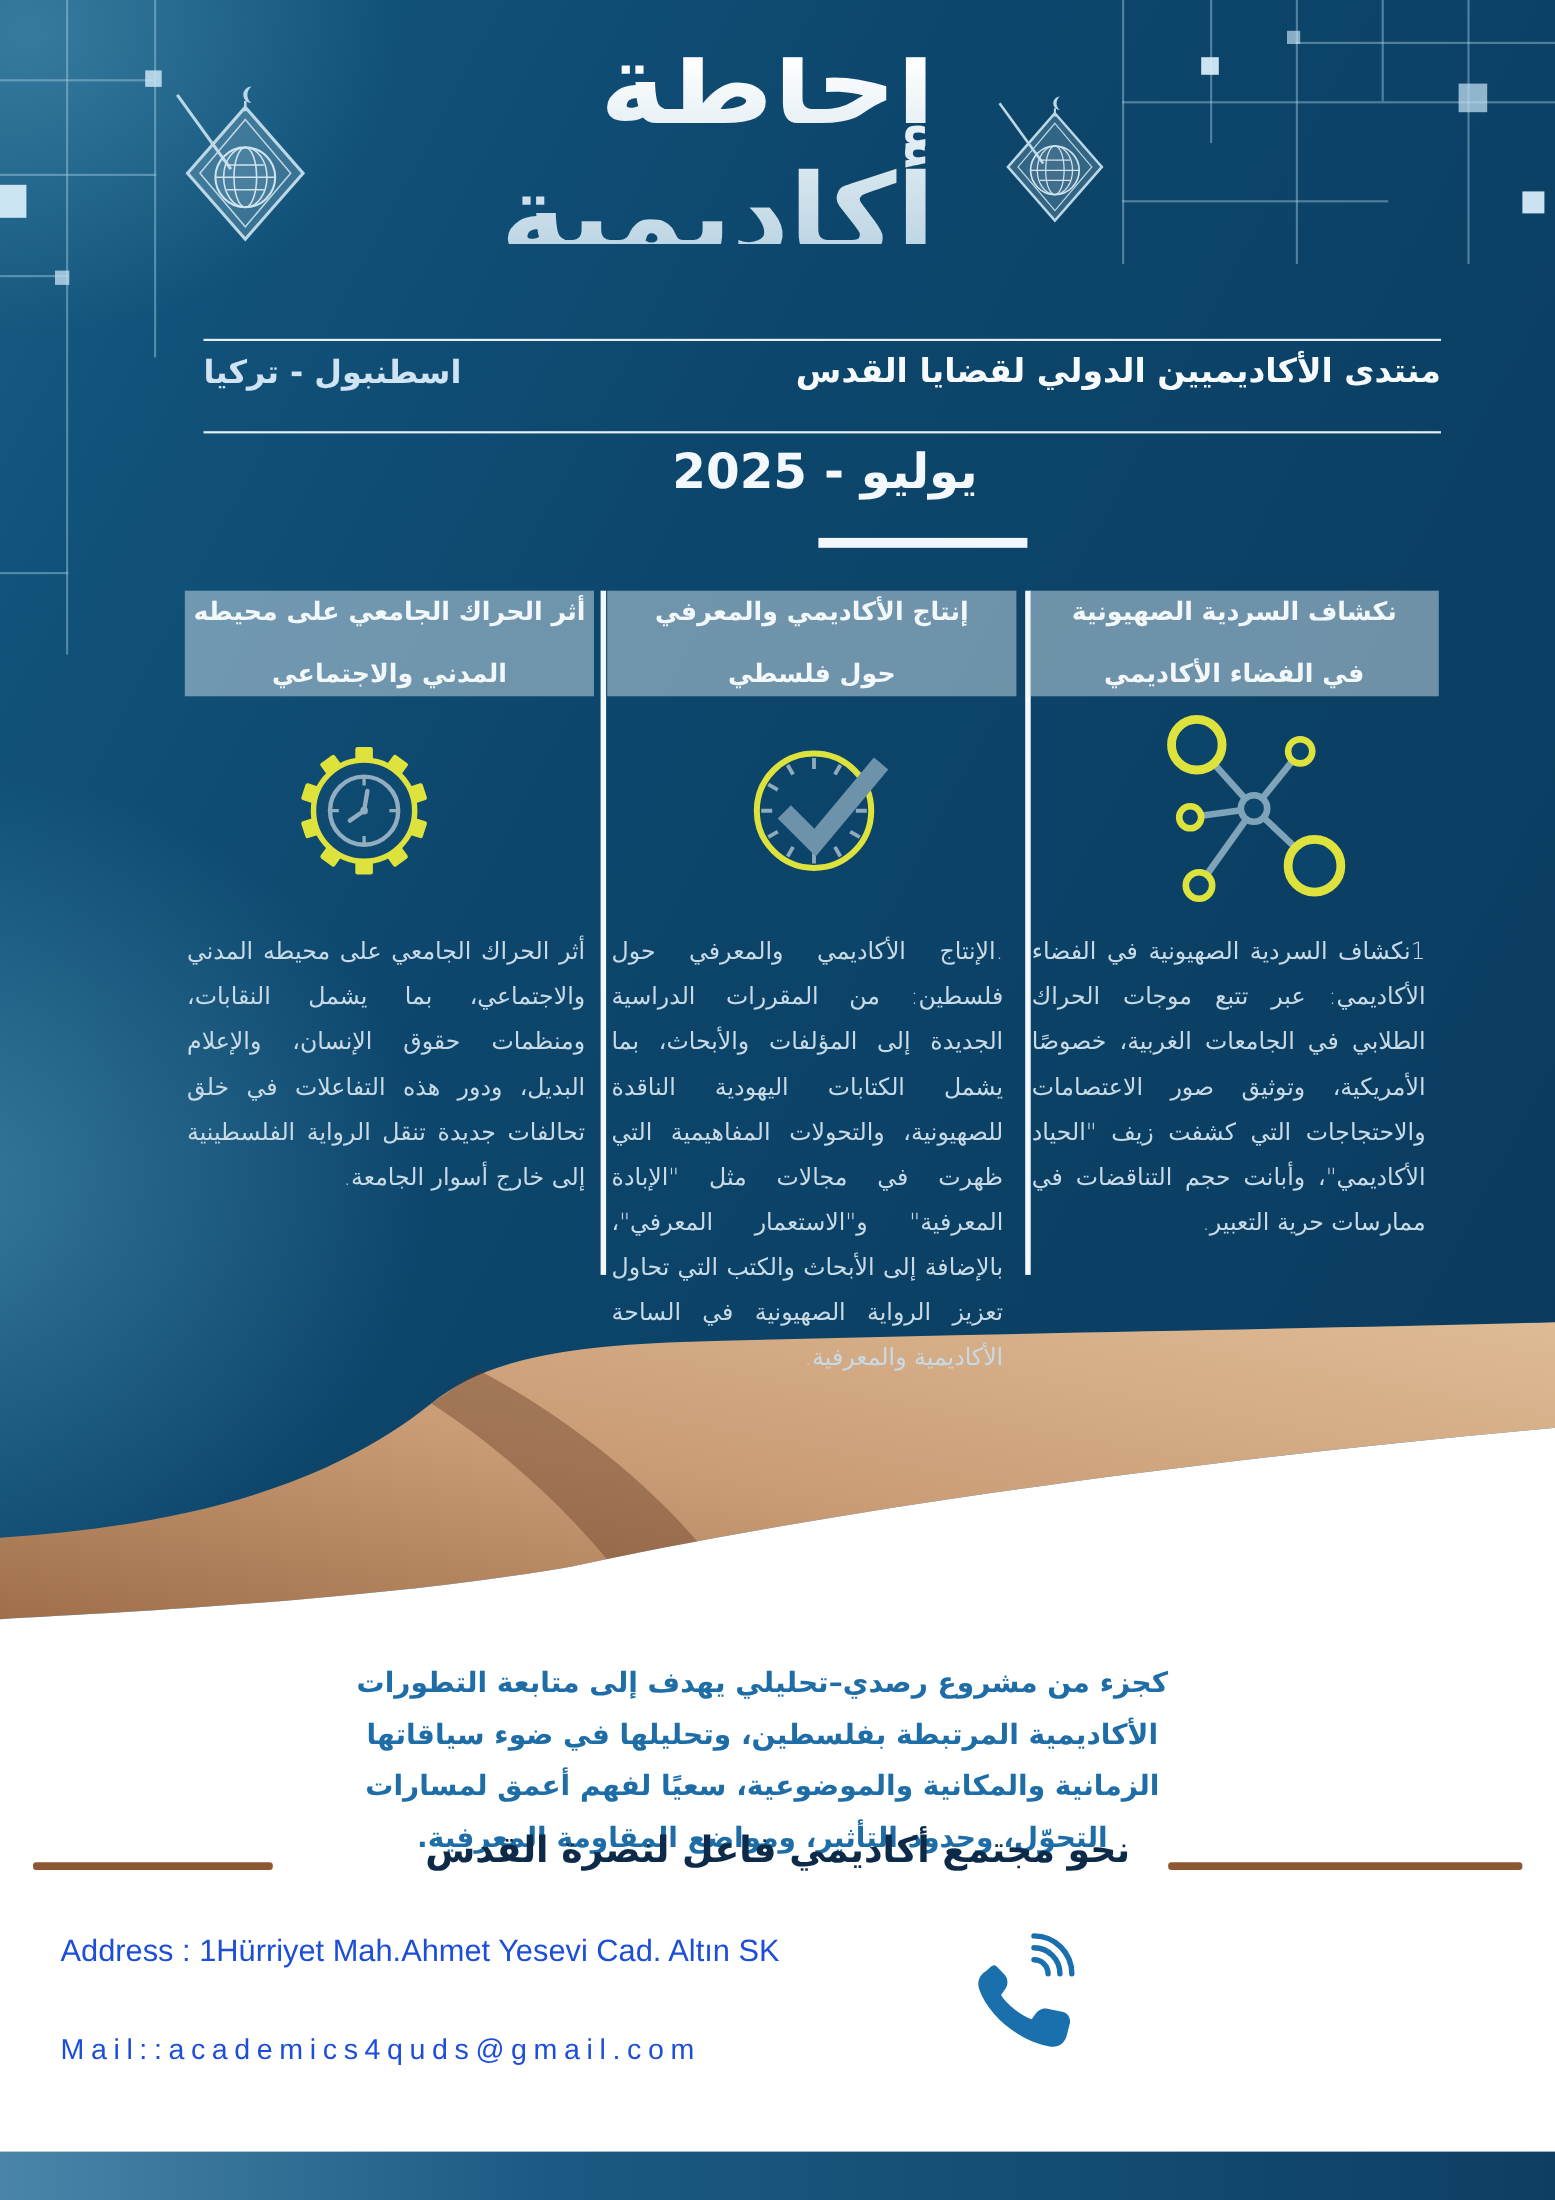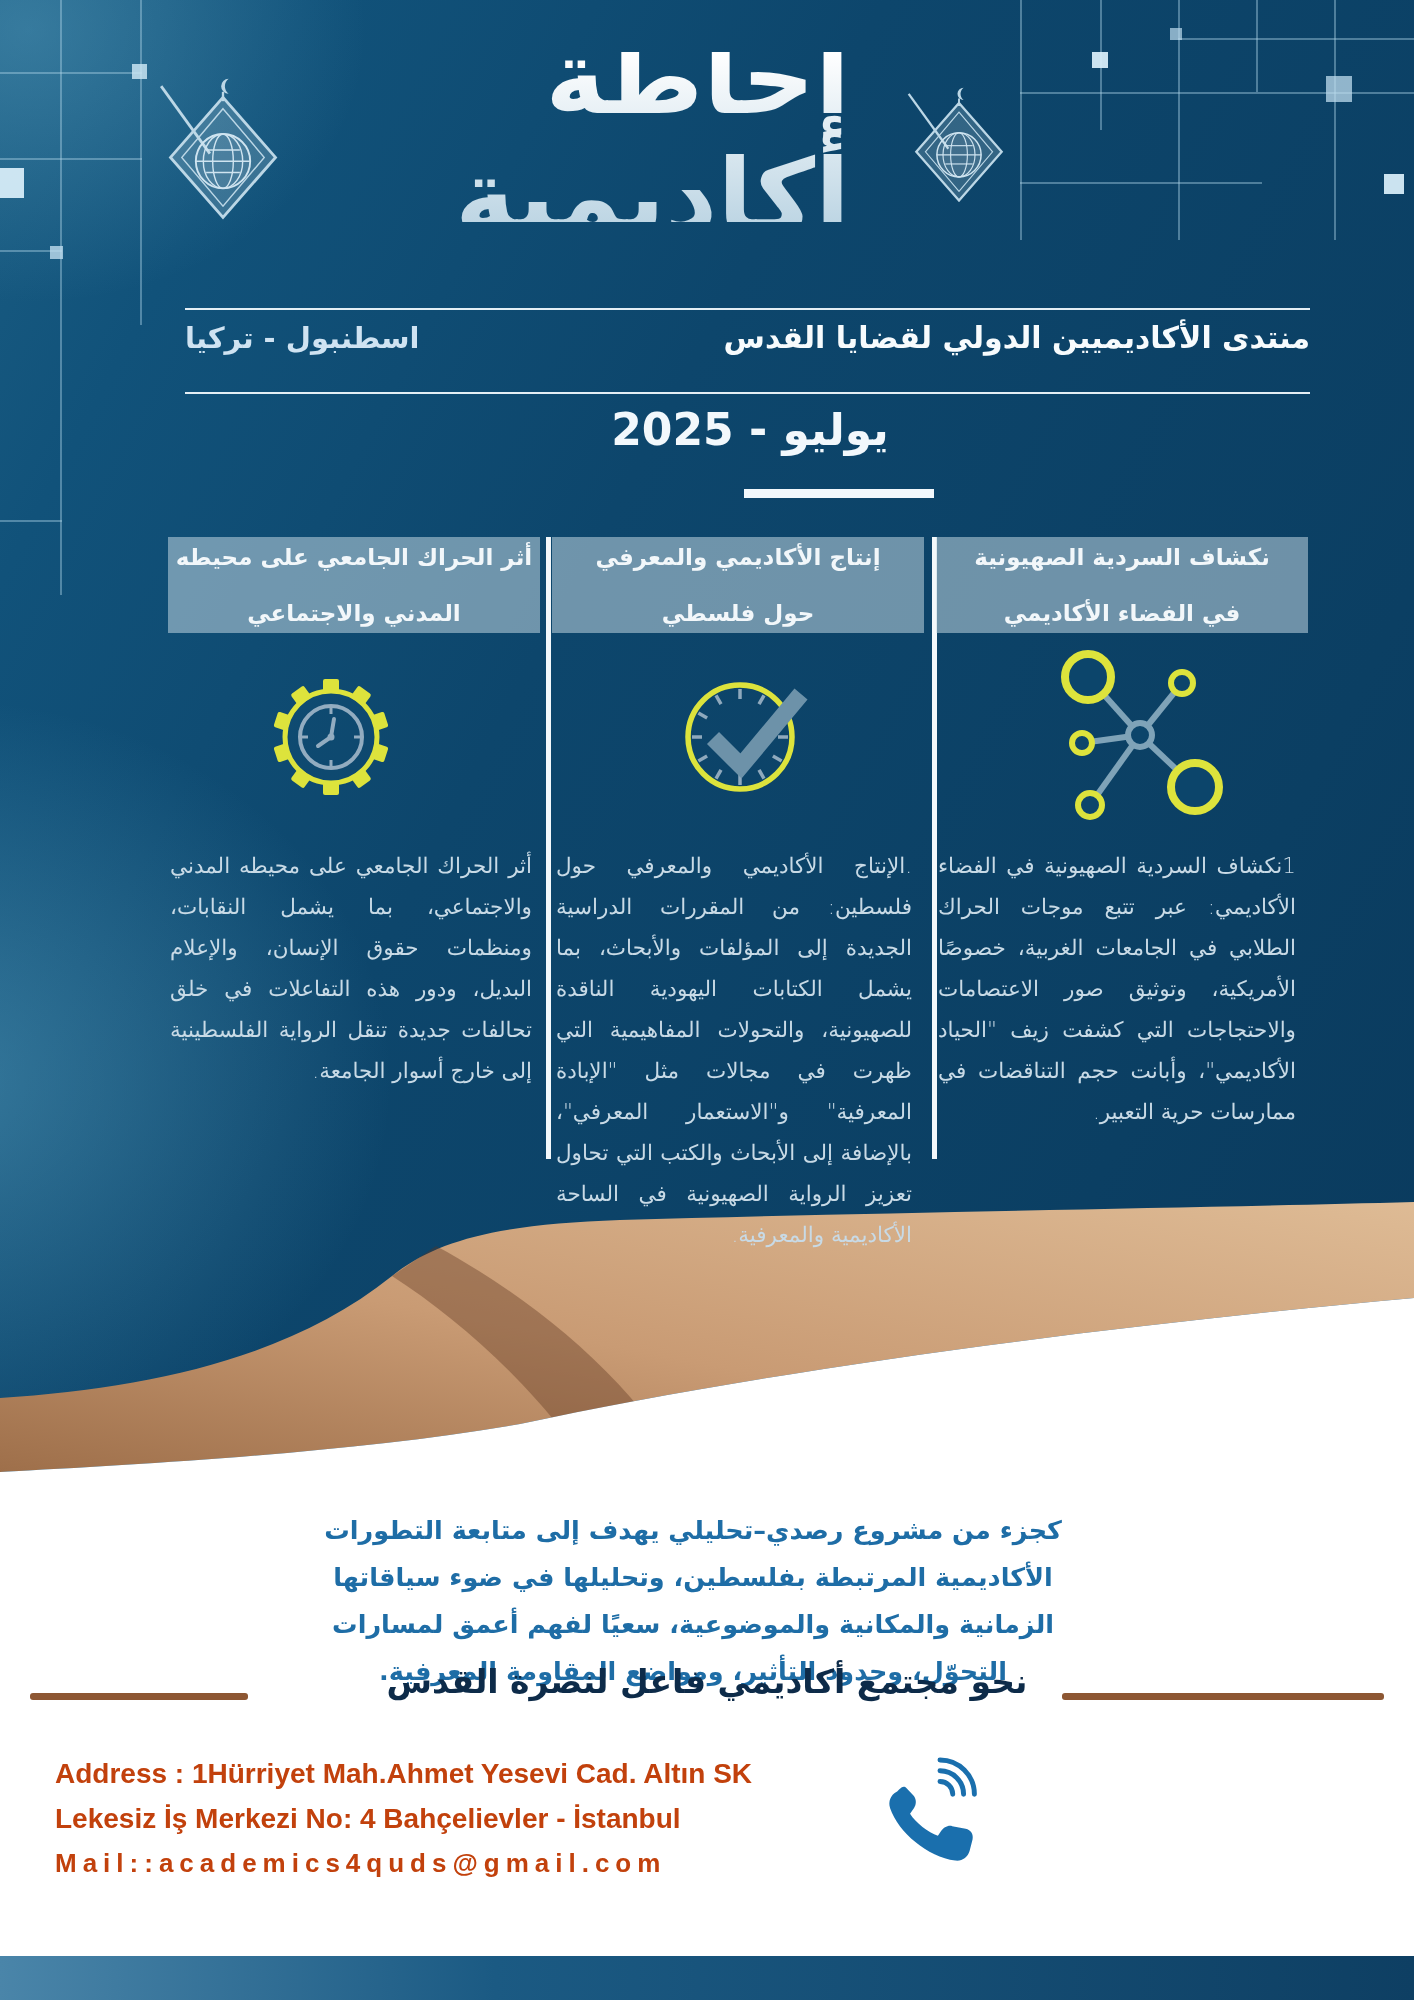--- a/index.html
+++ b/index.html
@@ -46,8 +46,8 @@
   .slogan{position:absolute;left:0;top:1662px;width:1414px;text-align:center;direction:rtl;
     font-size:33px;font-weight:bold;color:#0d2b49;}
   .brown-rule{position:absolute;top:1693px;height:7px;background:#8d5733;border-radius:3px;}
-  .addr{position:absolute;left:55px;color:#c2410c;font-family:"Liberation Sans",sans-serif;
-    font-size:28px;font-weight:700;}
+  .addr{position:absolute;left:55px;color:#1d4ed8;font-family:"Liberation Sans",sans-serif;
+    font-size:28px;font-weight:400;}
   .mail{letter-spacing:6px;font-size:26px;}
   .phone-number{position:absolute;left:1020px;top:1793px;font-size:38px;font-weight:bold;
     color:#0f4e7f;font-family:"Liberation Sans",sans-serif;white-space:nowrap;}

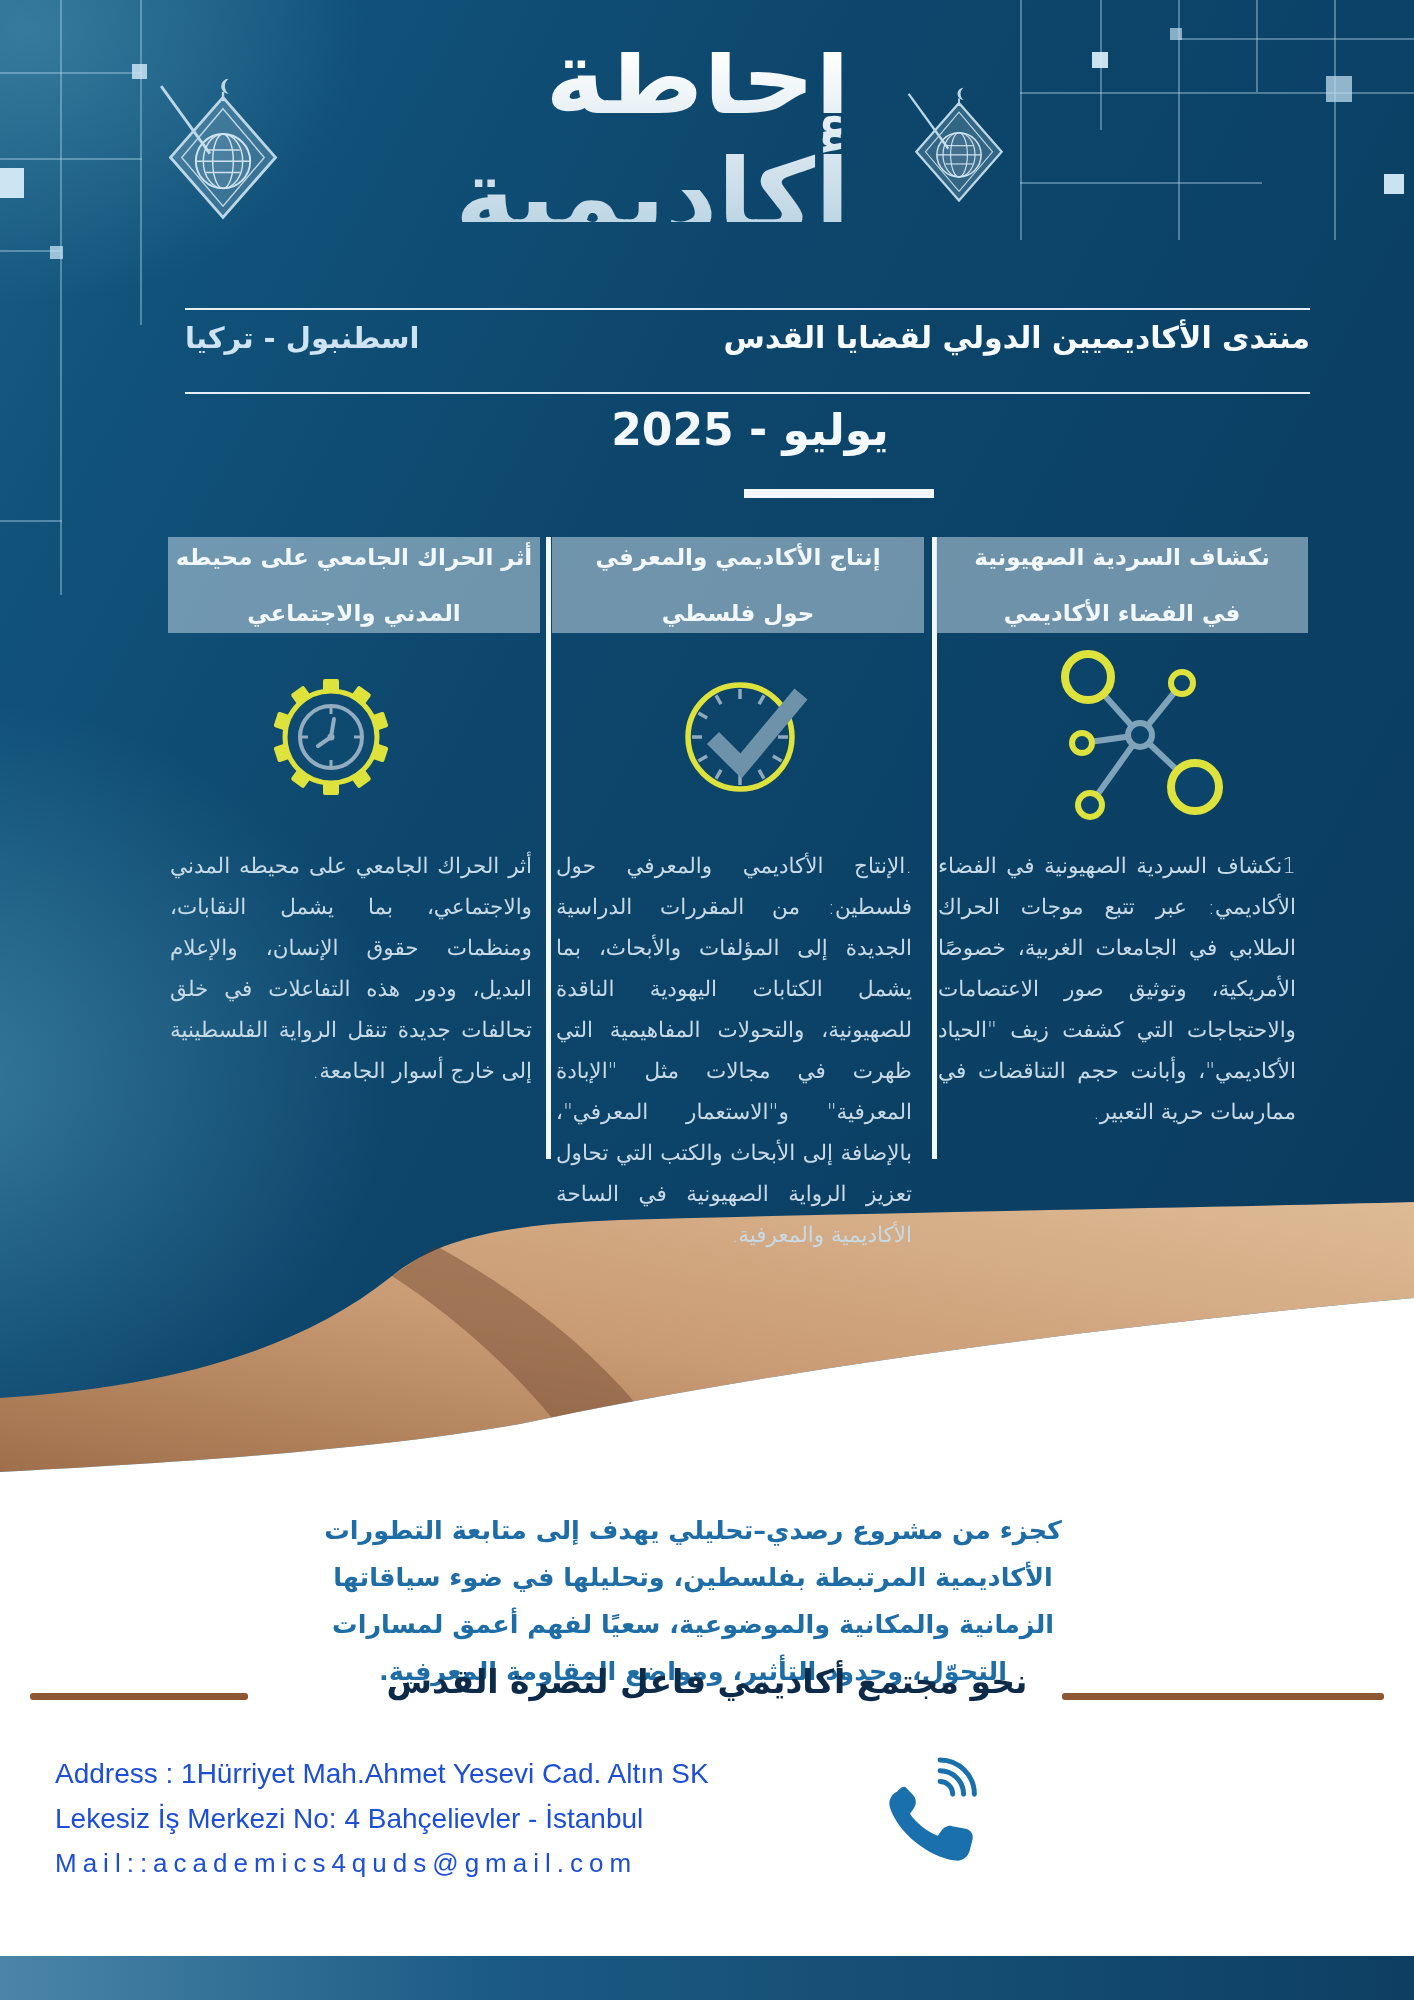--- a/index.html
+++ b/index.html
@@ -223,7 +223,6 @@
   <div class="brown-rule" style="left:1062px;width:322px"></div>
 
   <div class="addr" style="top:1758px">Address : 1Hürriyet Mah.Ahmet Yesevi Cad. Altın SK</div>
-  <div class="addr" style="top:1803px">Lekesiz İş Merkezi No: 4 Bahçelievler - İstanbul</div>
   <div class="addr mail" style="top:1848px">Mail::academics4quds@gmail.com</div>
 
   <svg style="position:absolute;left:880px;top:1755px" width="118" height="118" viewBox="0 0 120 120">

